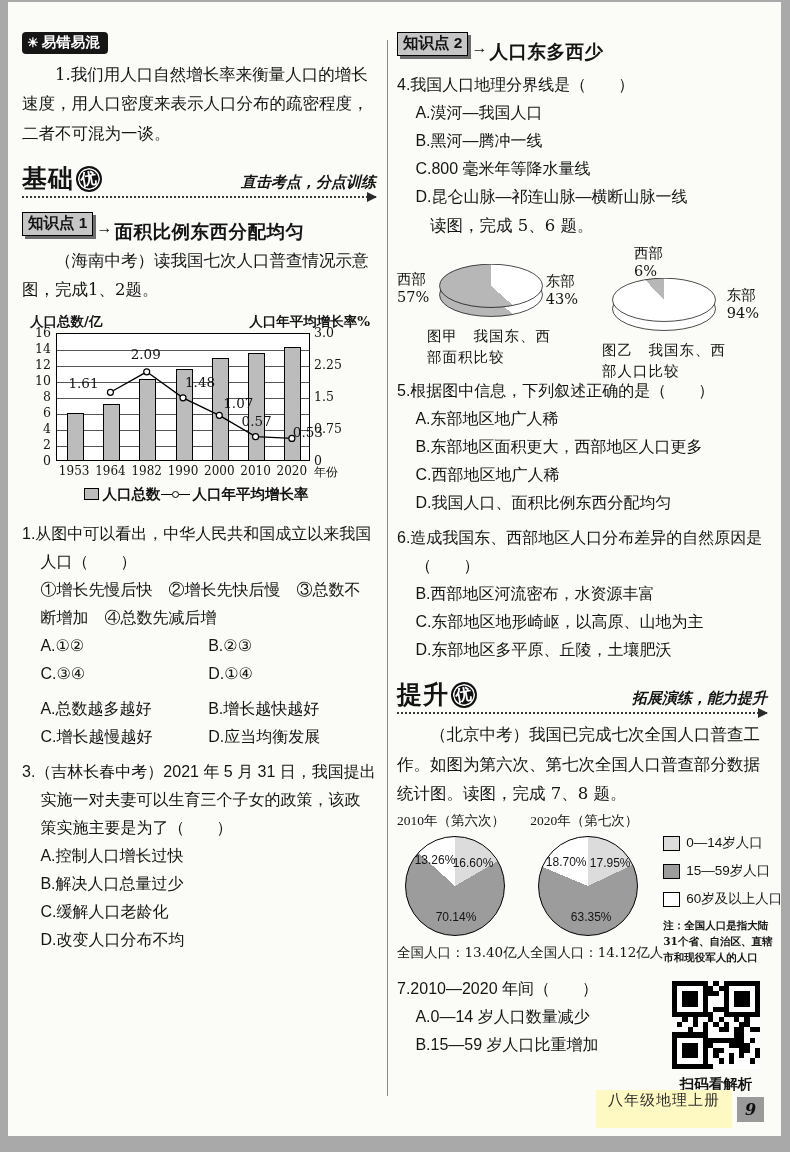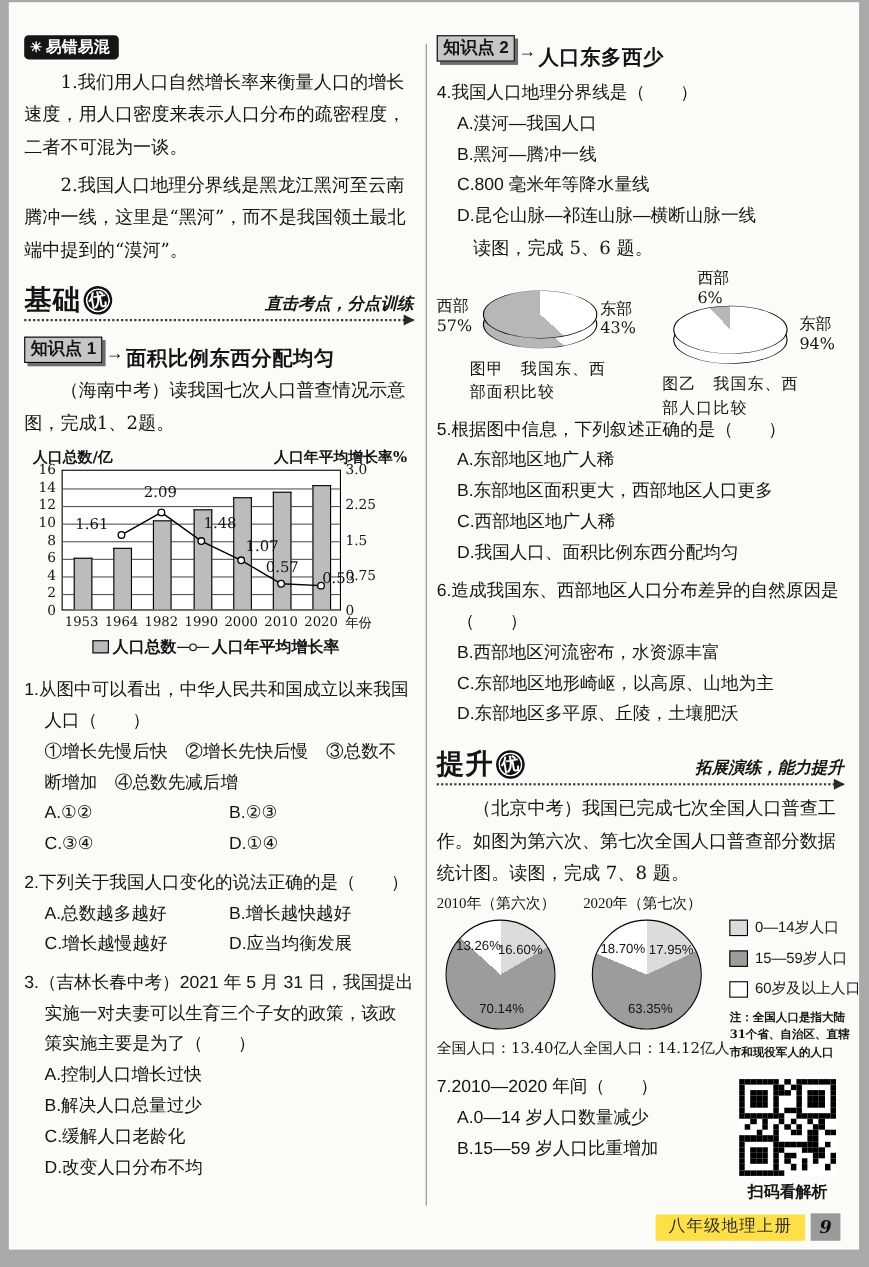--- a/index.html
+++ b/index.html
@@ -104,7 +104,6 @@
       <span>易错易混</span>
     </div>
     <p class="kai">1.我们用人口自然增长率来衡量人口的增长速度，用人口密度来表示人口分布的疏密程度，二者不可混为一谈。</p>
-    <p class="kai">2.我国人口地理分界线是黑龙江黑河至云南腾冲一线，这里是“黑河”，而不是我国领土最北端中提到的“漠河”。</p>
 
     <div class="sec-head">
       <span class="sec-logo">

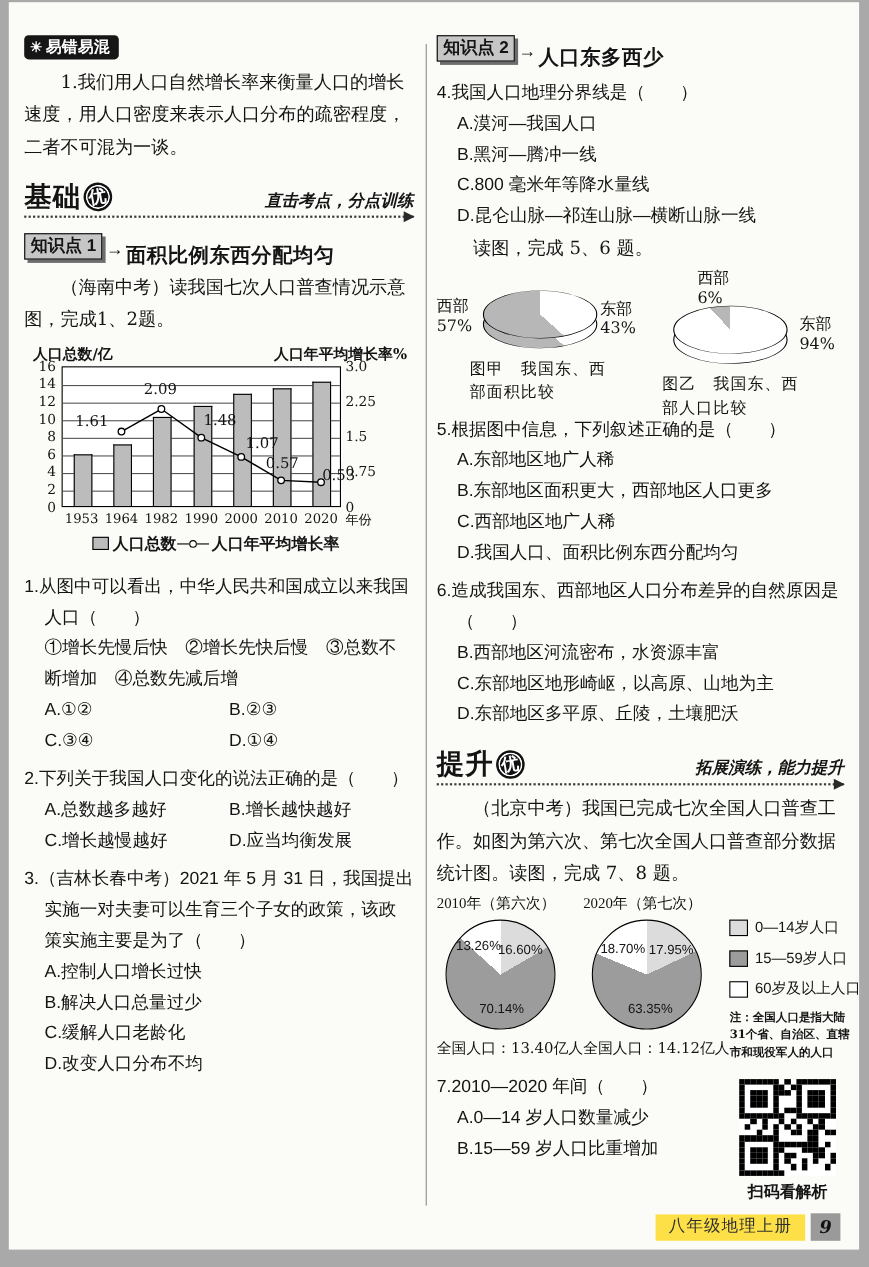--- a/index.html
+++ b/index.html
@@ -199,7 +199,6 @@
     </div>
 
     <div class="q">
-      <div class="q-stem">2.下列关于我国人口变化的说法正确的是（　　）</div>
       <div class="opt-grid">
         <div>A.总数越多越好</div>
         <div>B.增长越快越好</div>

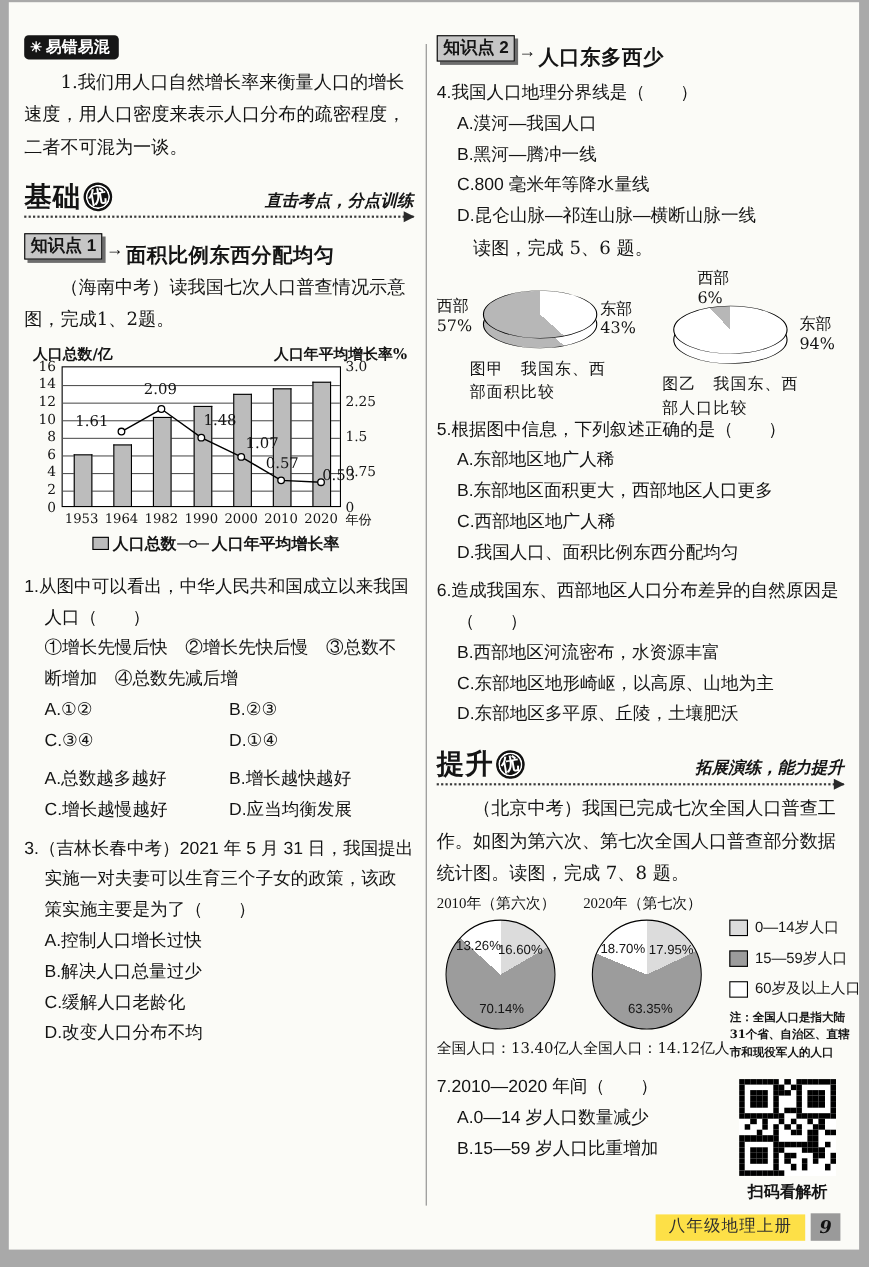--- a/index.html
+++ b/index.html
@@ -88,7 +88,7 @@
   .qr-cap { font-size:14.5px; font-weight:bold; margin-top:3px; white-space:nowrap; }
 
   .footer { position:absolute; right:26px; bottom:24px; display:flex; align-items:center; }
-  .footer-pill { background:#fde047; color:#2f2f2f; font-size:15px; padding:1px 12px 4px 12px; letter-spacing:1px; }
+  .footer-pill { background:#fef9c3; color:#2f2f2f; font-size:15px; padding:1px 12px 18px 12px; letter-spacing:1px; }
   .footer-page { width:27px; height:25px; background:#9a9a9a; color:#101010; font-weight:bold; font-style:italic;
                  font-size:16px; display:flex; align-items:center; justify-content:center; margin-left:5px;
                  font-family:"DejaVu Serif","Liberation Serif",serif; }

